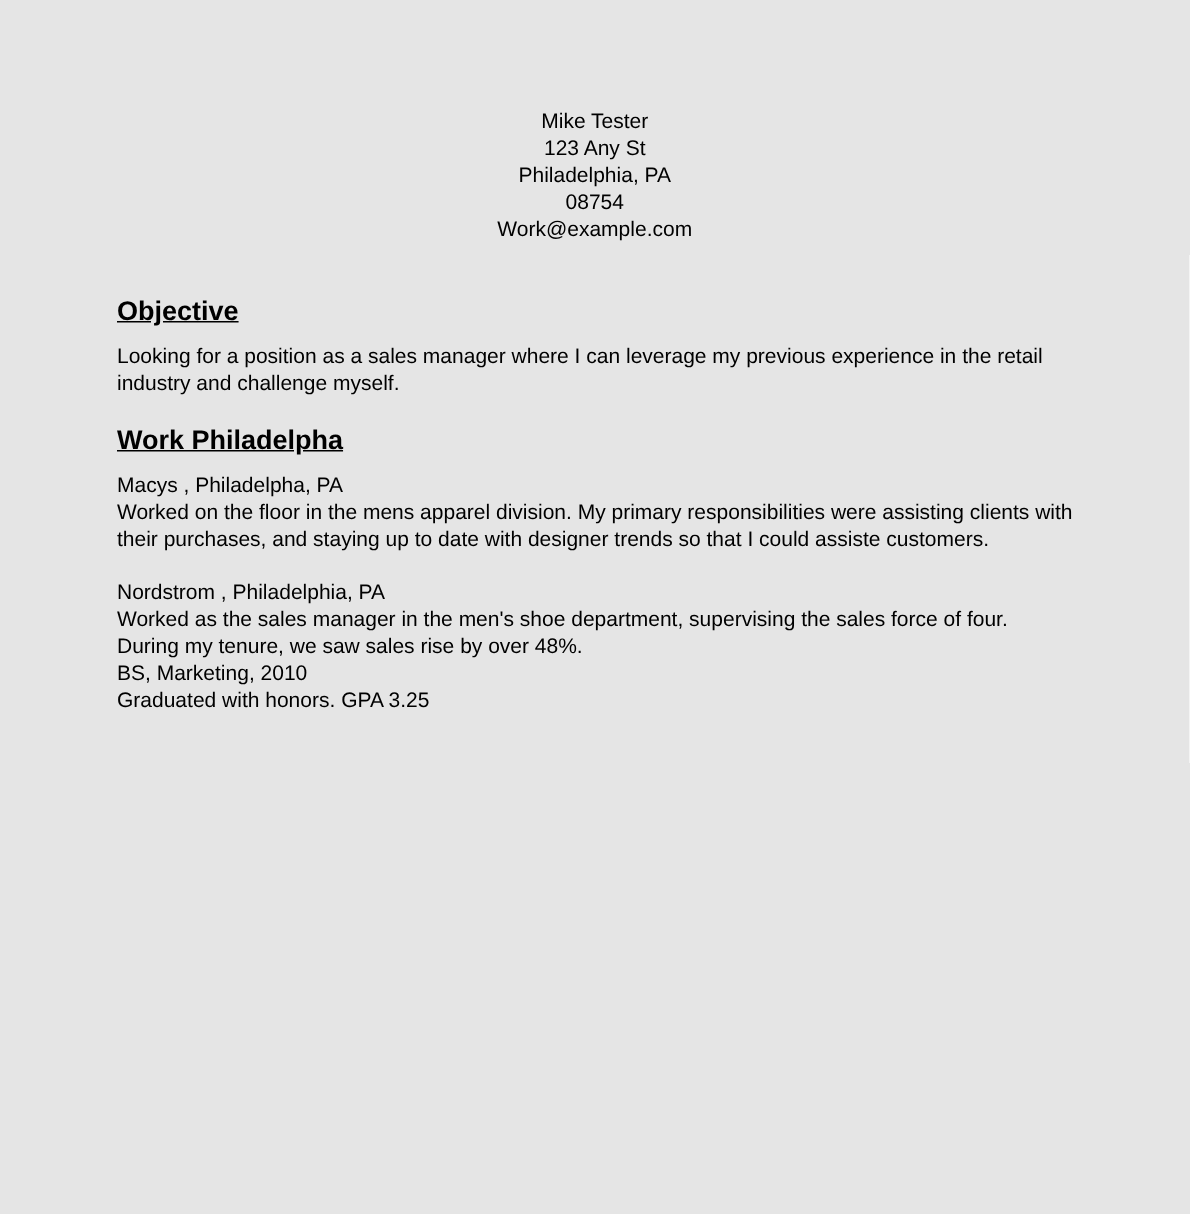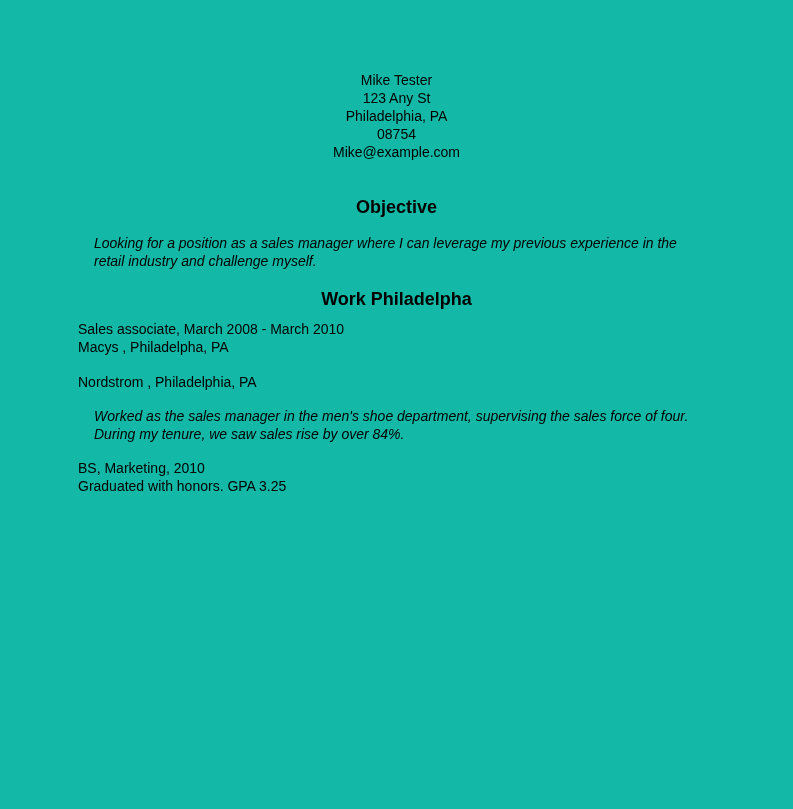--- a/index.html
+++ b/index.html
@@ -13,7 +13,7 @@
     height: 809px;
     box-sizing: border-box;
     padding: 71px 78px 0 78px;
-    background: #14b8a6;
+    background: #e5e5e5;
     color: #000000;
     font-family: "Liberation Sans", "DejaVu Sans", sans-serif;
     font-size: 14px;

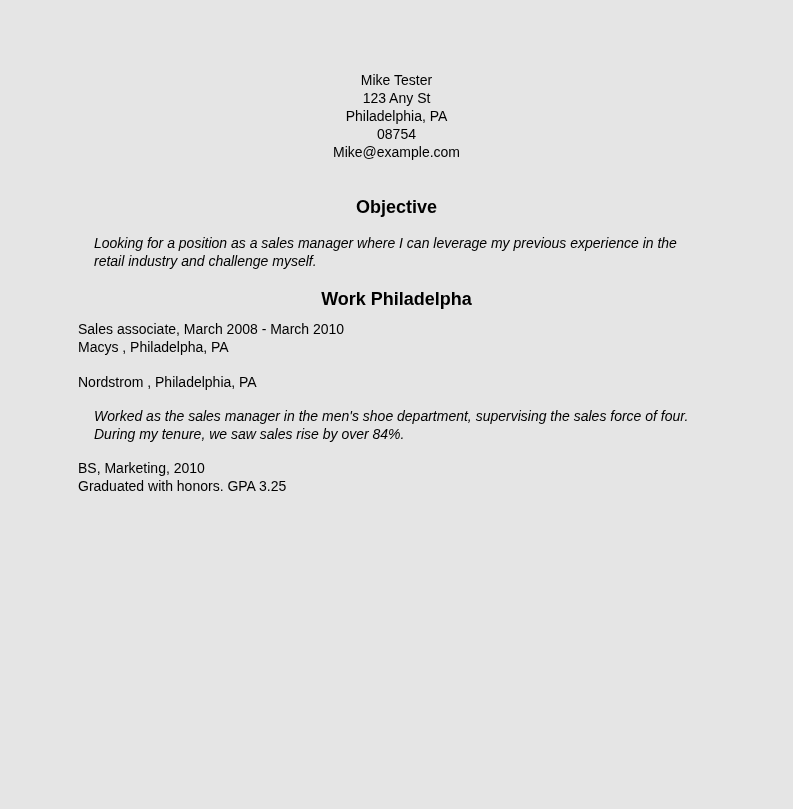--- a/index.html
+++ b/index.html
@@ -55,7 +55,7 @@
     <div>123 Any St</div>
     <div>Philadelphia, PA</div>
     <div>08754</div>
-    <div>Mike@example.com</div>
+    <div>Work@example.com</div>
   </div>
 
   <section>

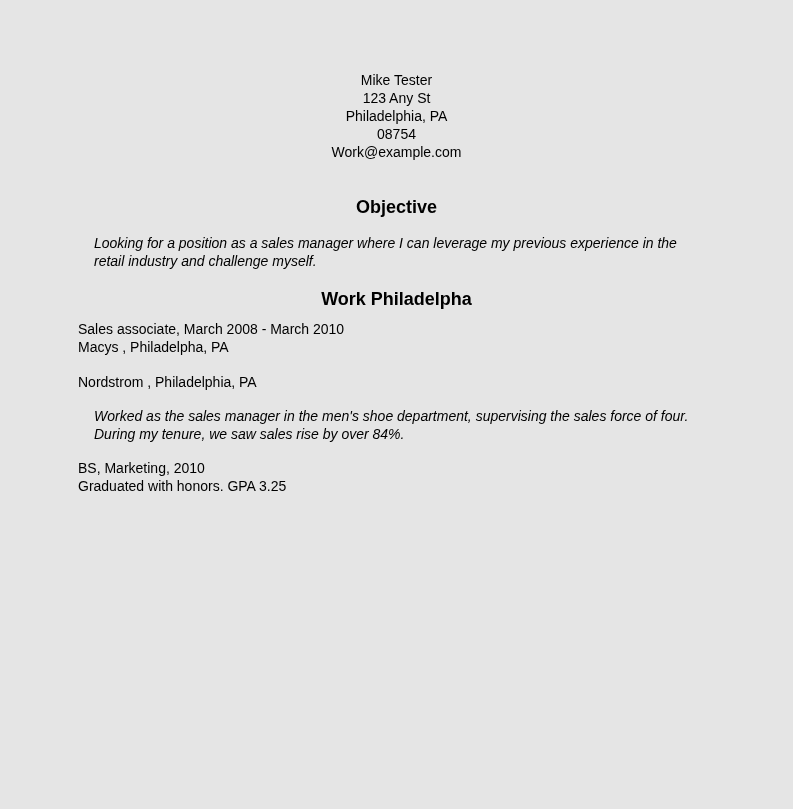--- a/index.html
+++ b/index.html
@@ -31,8 +31,9 @@
     font-size: 18px;
     line-height: 21px;
     font-weight: bold;
-    text-align: center;
+    text-align: left;
     margin: 19px 0 10px 0;
+    text-decoration: underline;
   }
   p.body-text {
     margin: 16px;

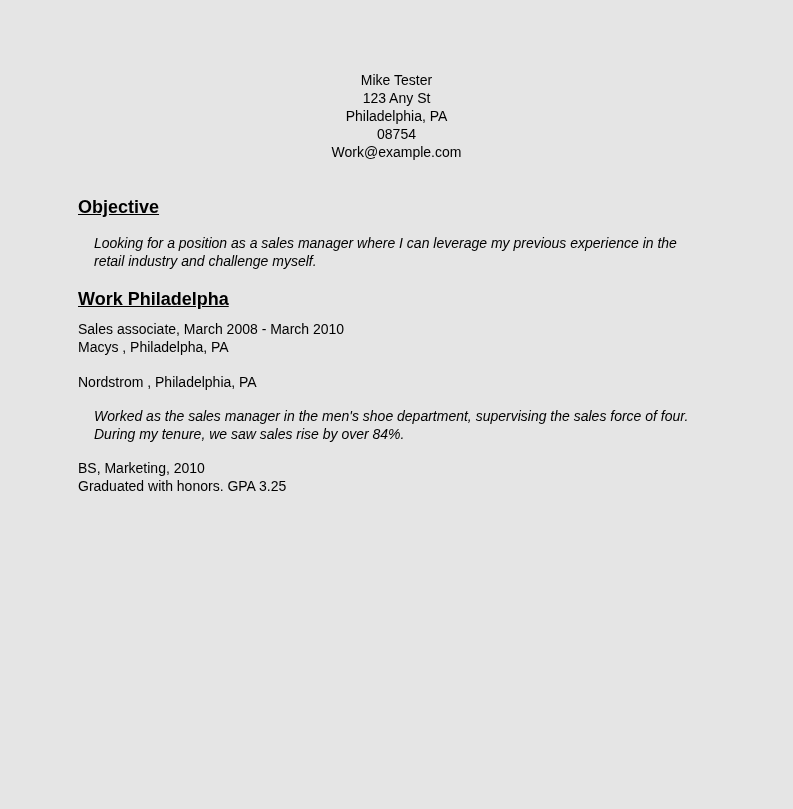--- a/index.html
+++ b/index.html
@@ -36,8 +36,7 @@
     text-decoration: underline;
   }
   p.body-text {
-    margin: 16px;
-    font-style: italic;
+    margin: 0;
   }
   .job + .job {
     margin-top: 17px;

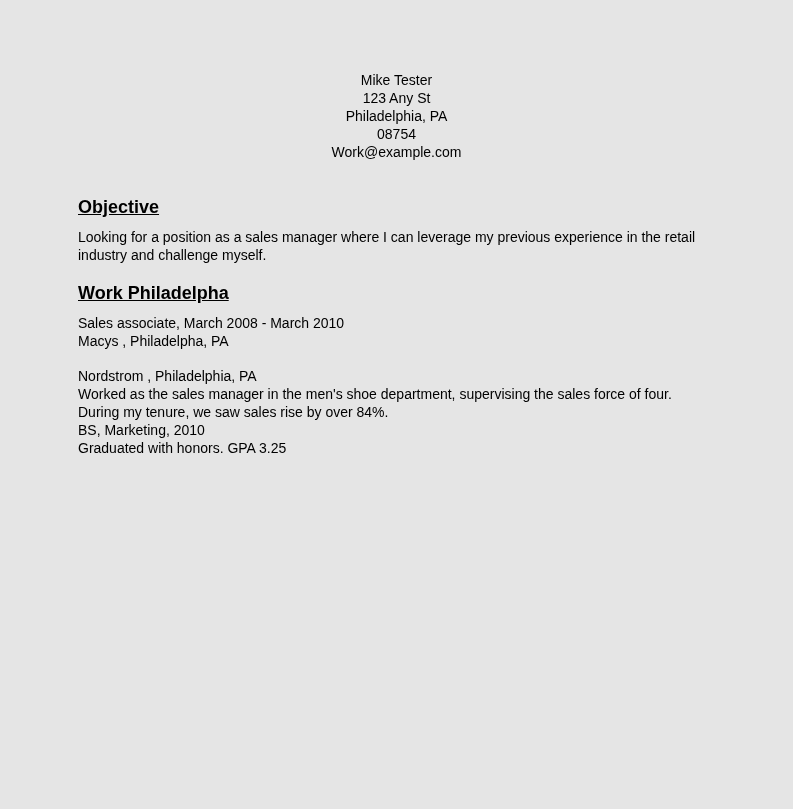--- a/index.html
+++ b/index.html
@@ -67,7 +67,6 @@
     <h2 class="section-title">Work Philadelpha</h2>
 
     <div class="job">
-      <span class="line">Sales associate, March 2008 - March 2010</span>
       <span class="line">Macys , Philadelpha, PA</span>
     </div>
 

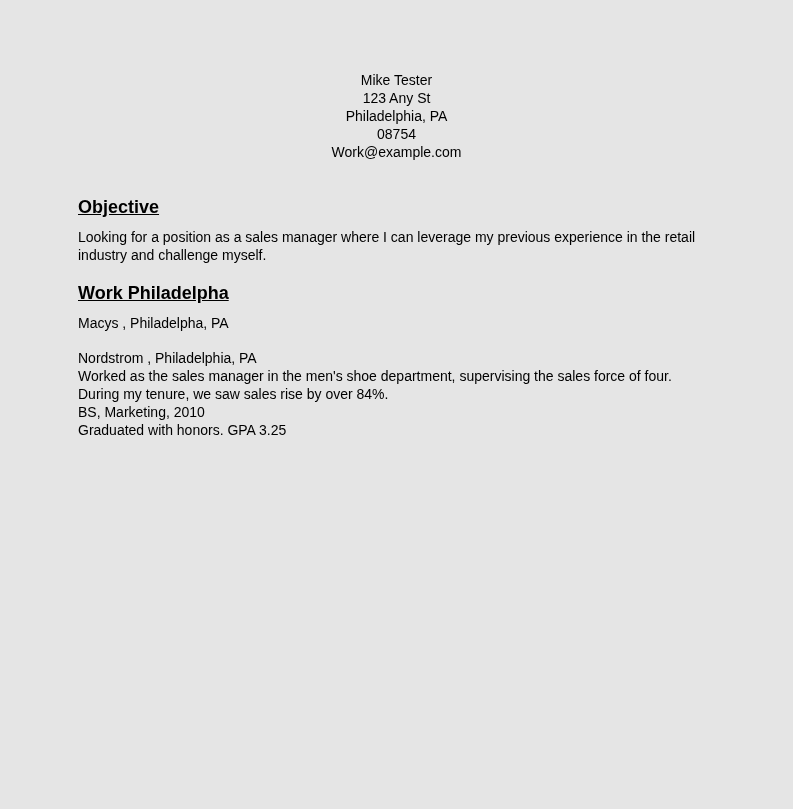--- a/index.html
+++ b/index.html
@@ -68,6 +68,7 @@
 
     <div class="job">
       <span class="line">Macys , Philadelpha, PA</span>
+      <p class="body-text">Worked on the floor in the mens apparel division. My primary responsibilities were assisting clients with their purchases, and staying up to date with designer trends so that I could assiste customers.</p>
     </div>
 
     <div class="job">

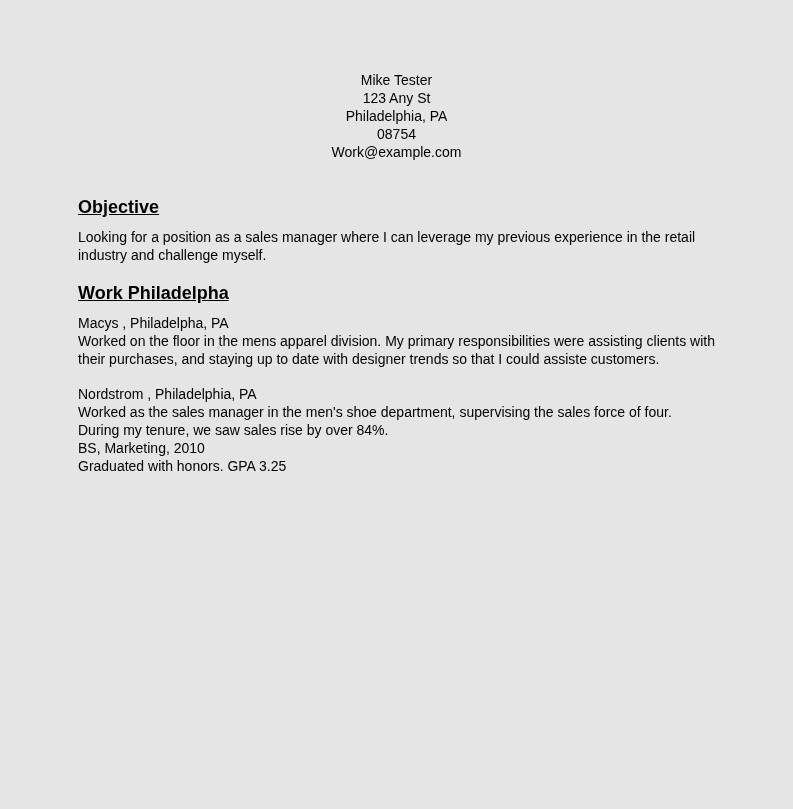--- a/index.html
+++ b/index.html
@@ -73,7 +73,7 @@
 
     <div class="job">
       <span class="line">Nordstrom , Philadelphia, PA</span>
-      <p class="body-text">Worked as the sales manager in the men's shoe department, supervising the sales force of four. During my tenure, we saw sales rise by over 84%.</p>
+      <p class="body-text">Worked as the sales manager in the men's shoe department, supervising the sales force of four. During my tenure, we saw sales rise by over 48%.</p>
     </div>
   </section>
 

